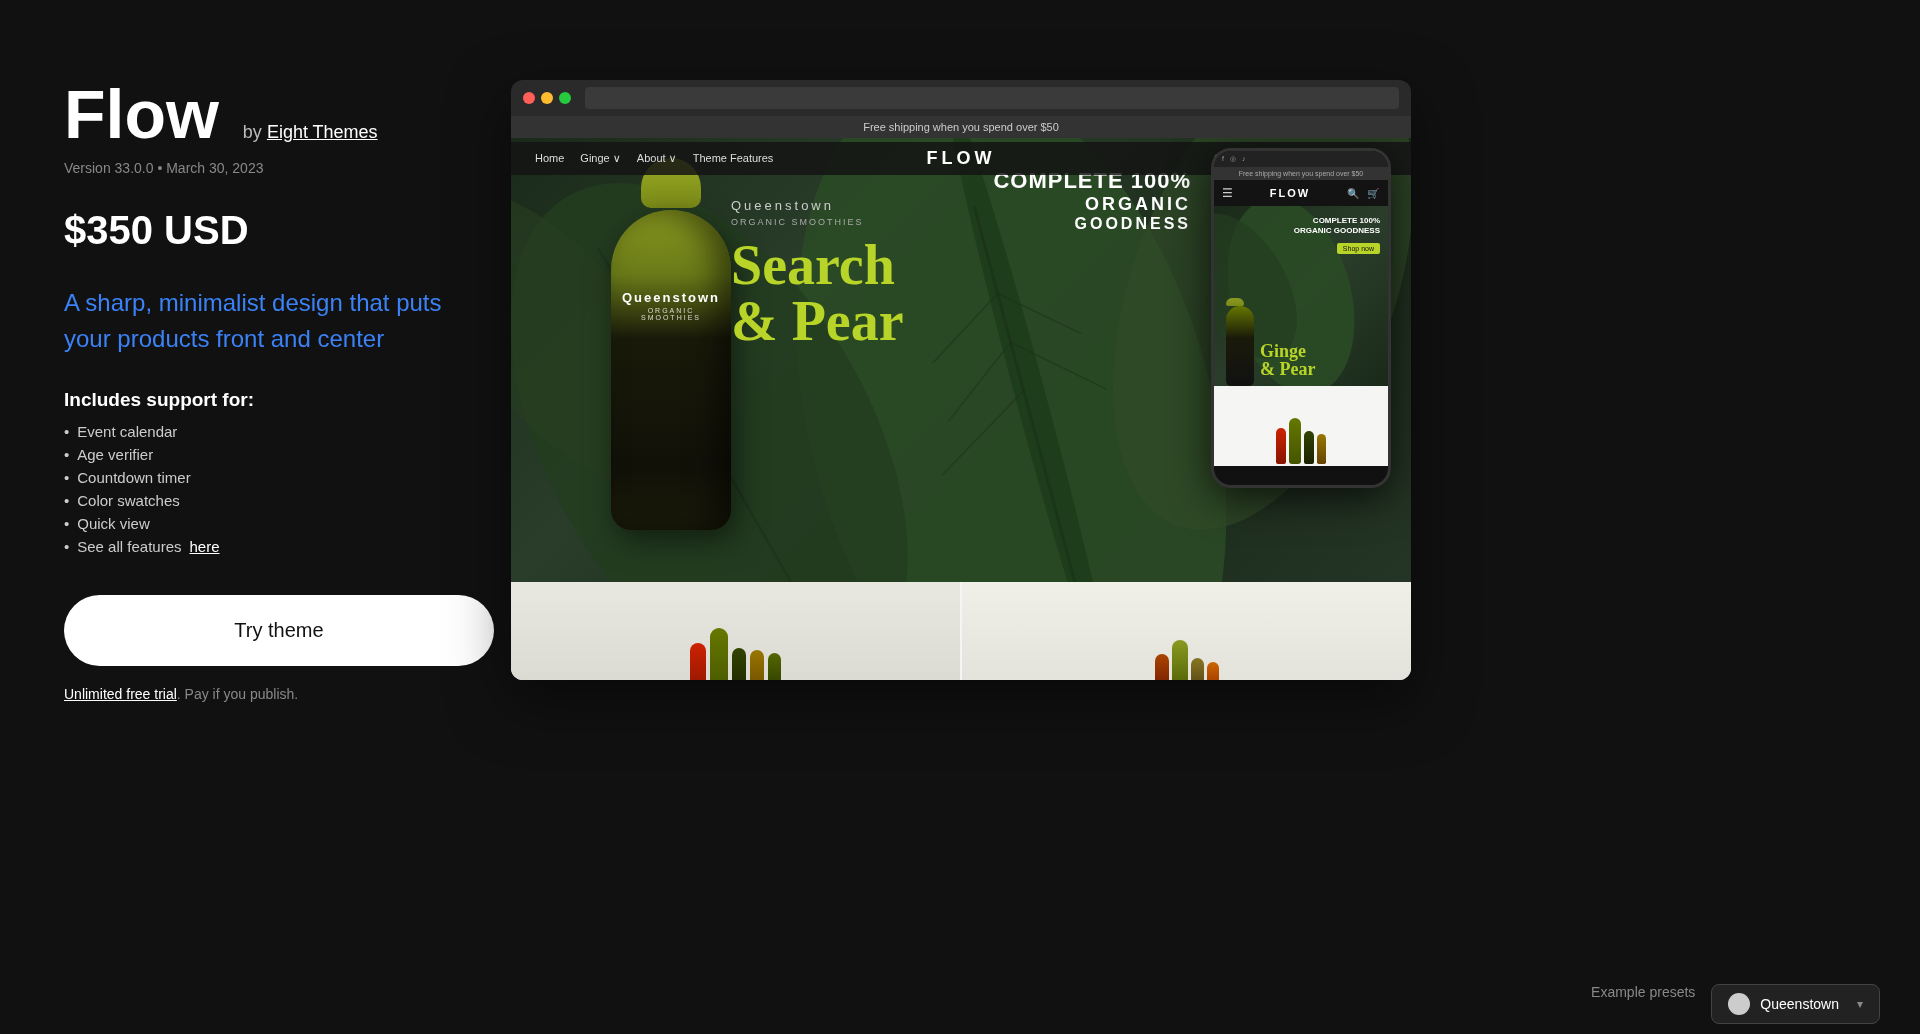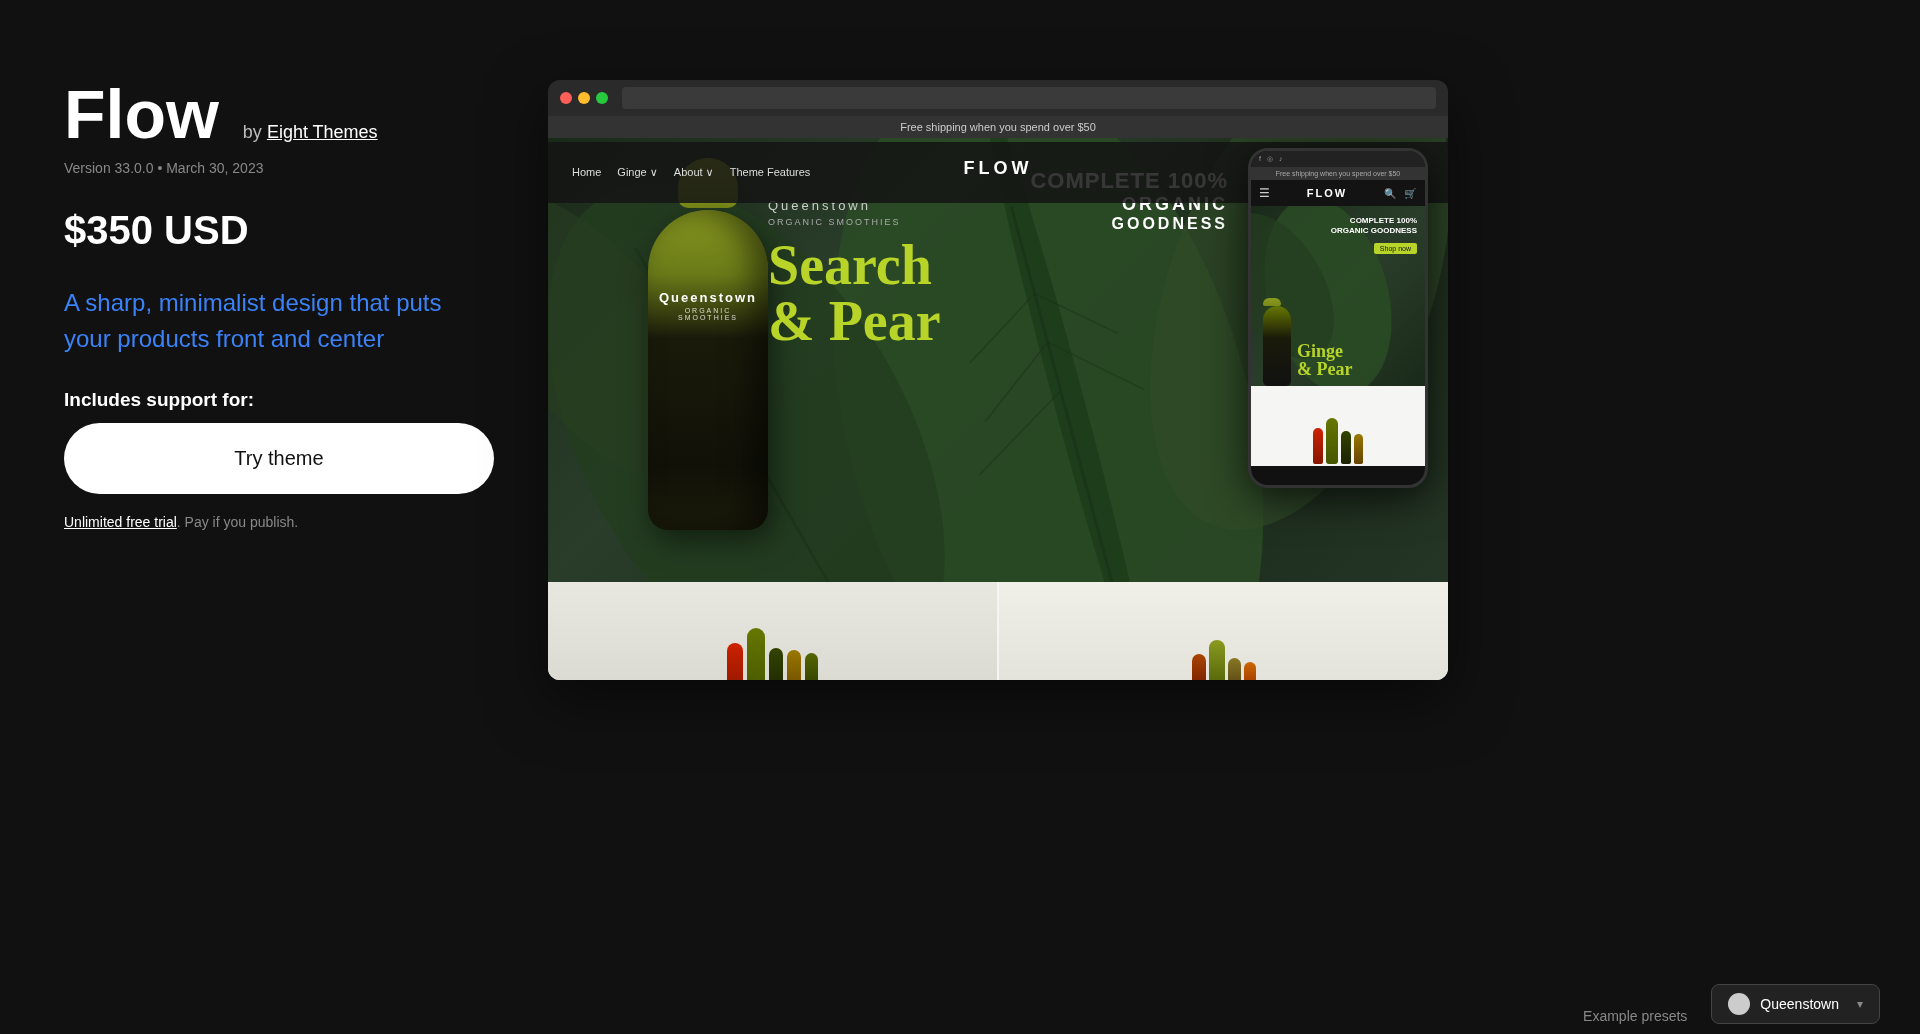--- a/index.html
+++ b/index.html
@@ -144,7 +144,7 @@
     
     .browser-mockup {
       position: absolute;
-      left: 548px;
+      left: 511px;
       top: 80px;
       width: 900px;
       height: 600px;

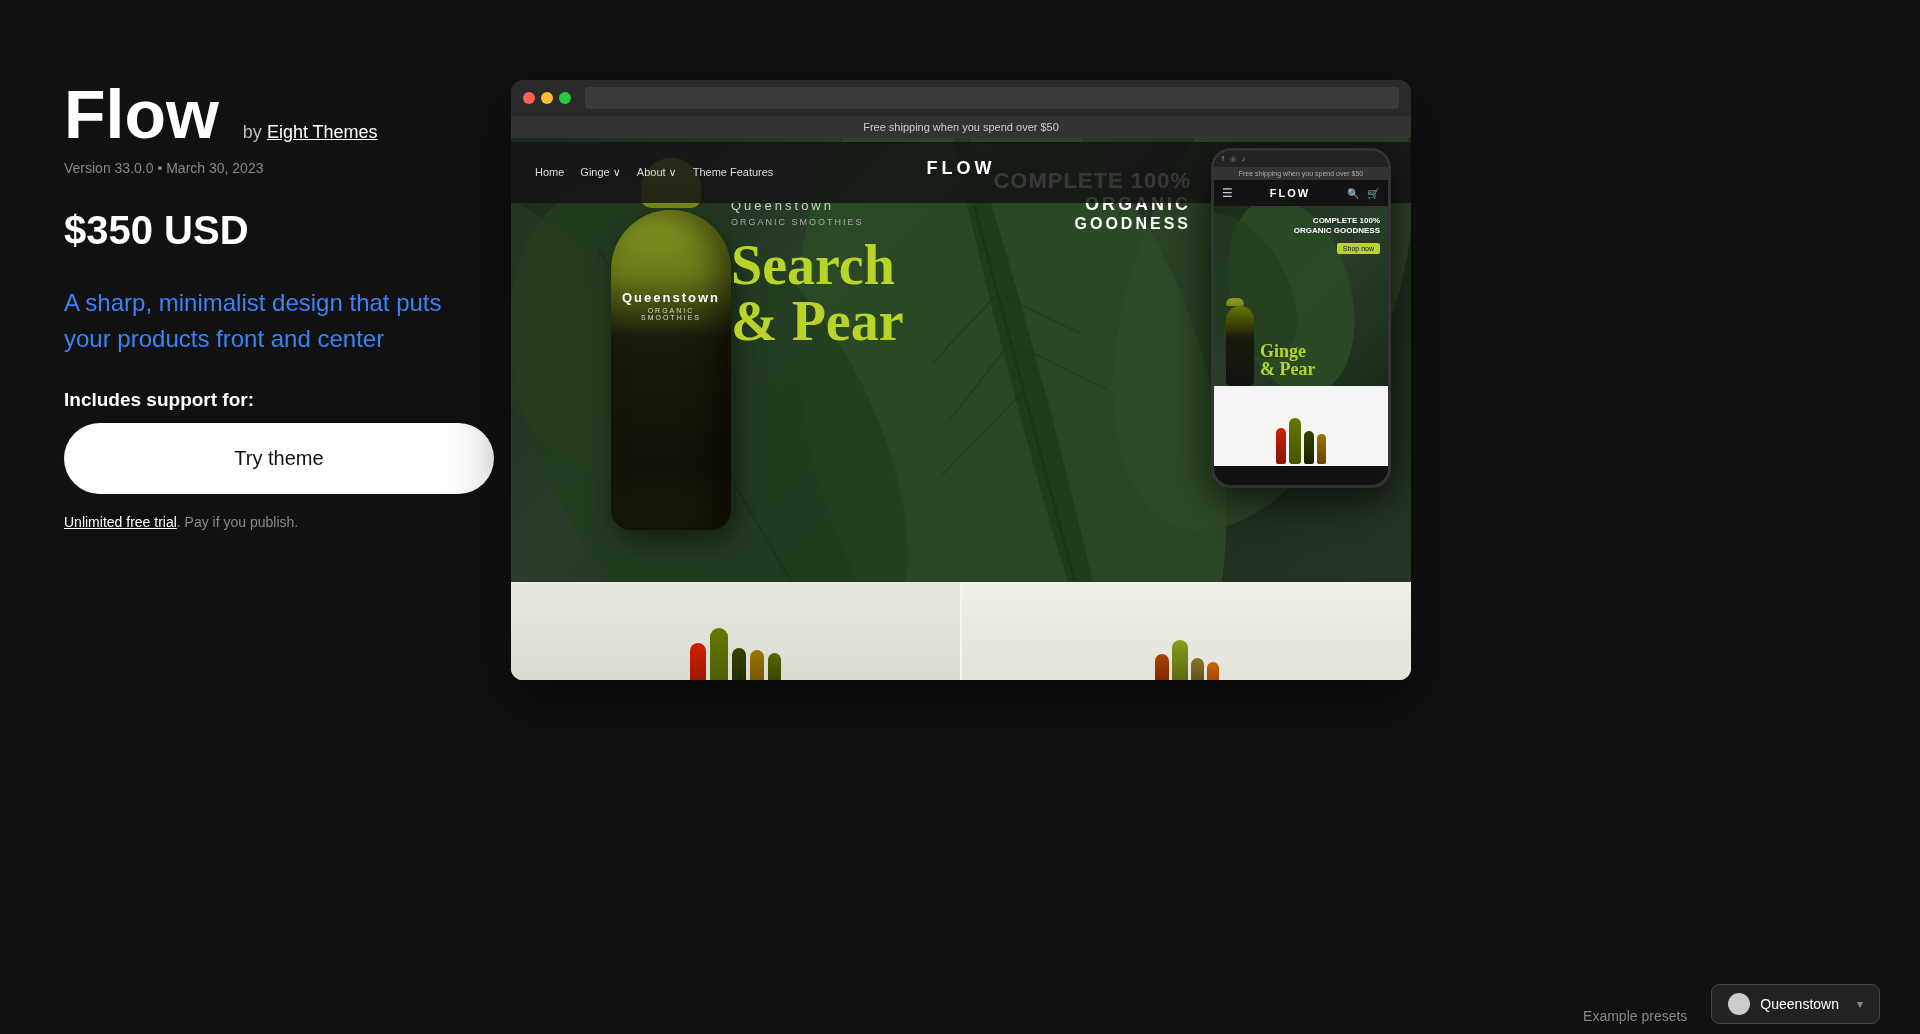--- a/index.html
+++ b/index.html
@@ -202,8 +202,8 @@
     
     .preview-nav {
       display: flex;
-      align-items: flex-end;
-      padding: 24px 24px;
+      align-items: center;
+      padding: 10px 24px;
       background: rgba(20,20,20,0.85);
       position: absolute;
       top: 26px;

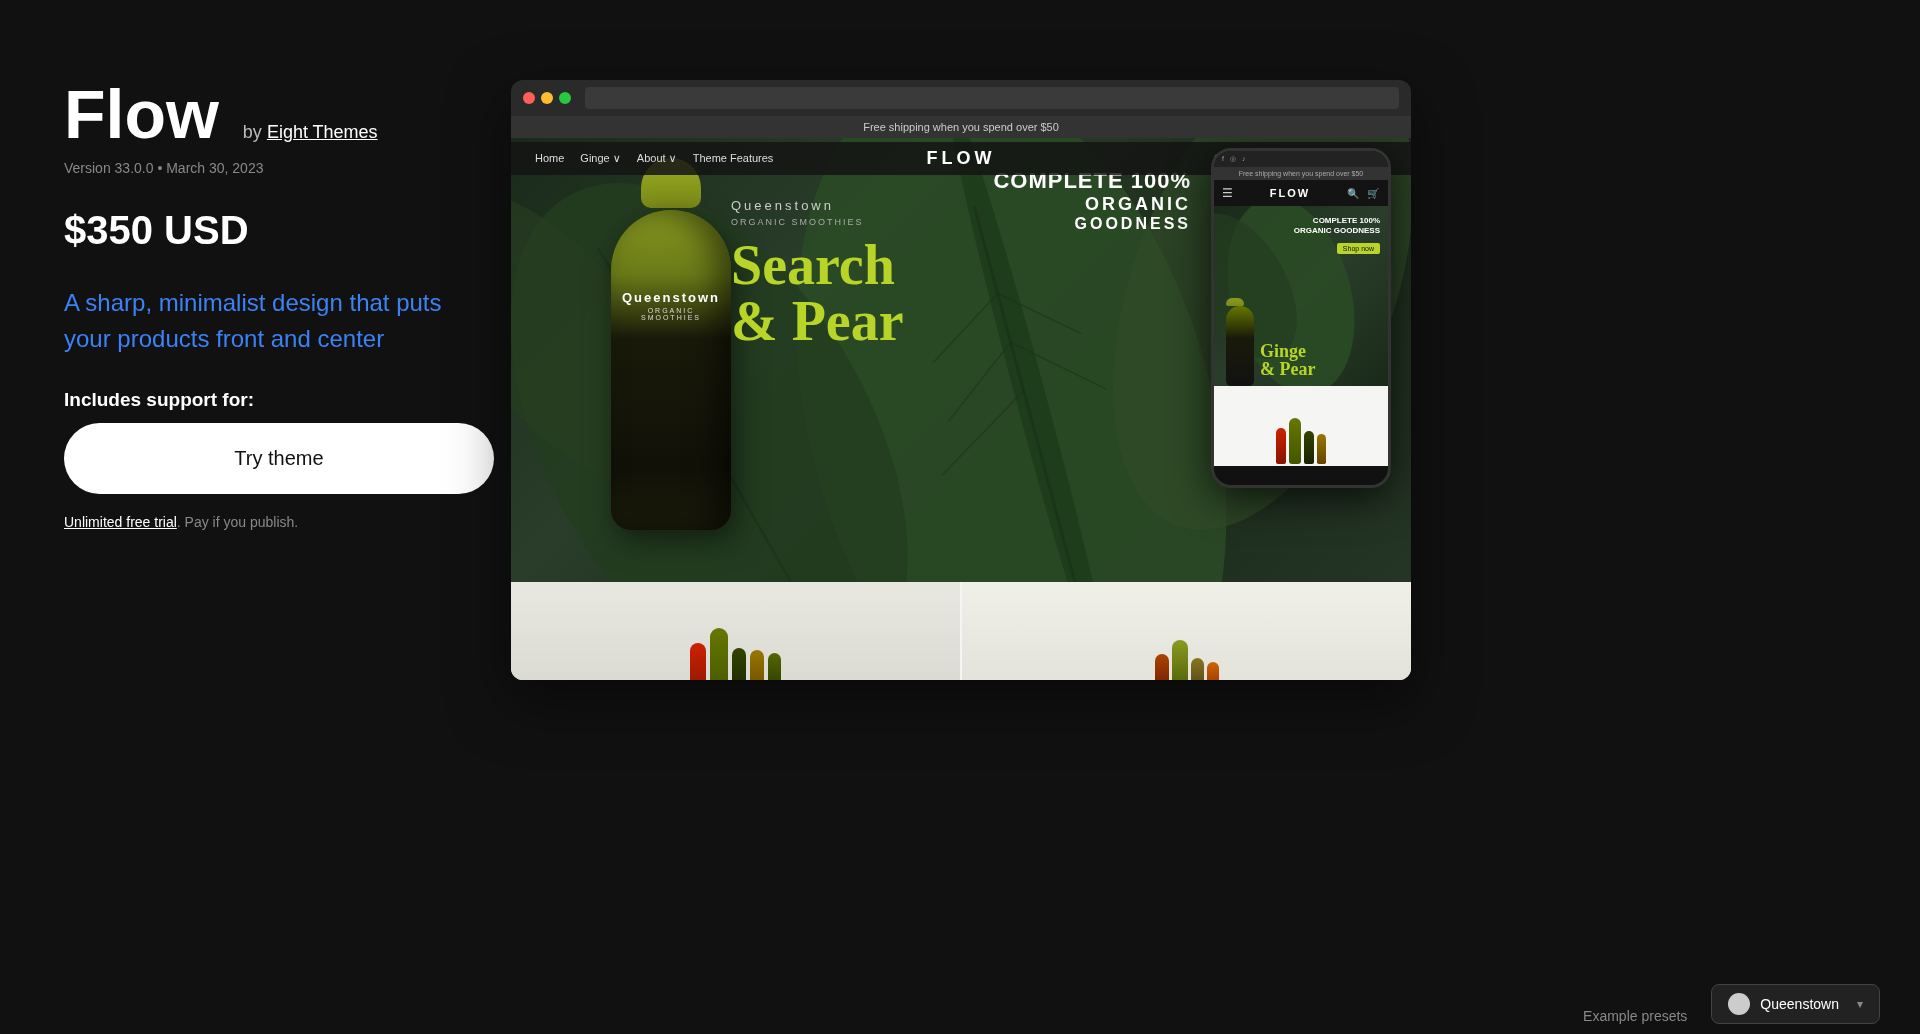--- a/index.html
+++ b/index.html
@@ -581,6 +581,27 @@
 
   <div class="features-label">Includes support for:</div>
 
+  <ul class="features-list">
+    <li>
+        <span>Event calendar</span>
+      </li>
+    <li>
+        <span>Age verifier</span>
+      </li>
+    <li>
+        <span>Countdown timer</span>
+      </li>
+    <li>
+        <span>Color swatches</span>
+      </li>
+    <li>
+        <span>Quick view</span>
+      </li>
+    <li>
+      <span>See all features </span>
+        <a>here</a>
+    </li>
+  </ul>
 
   <button class="btn-try-theme">Try theme</button>
 

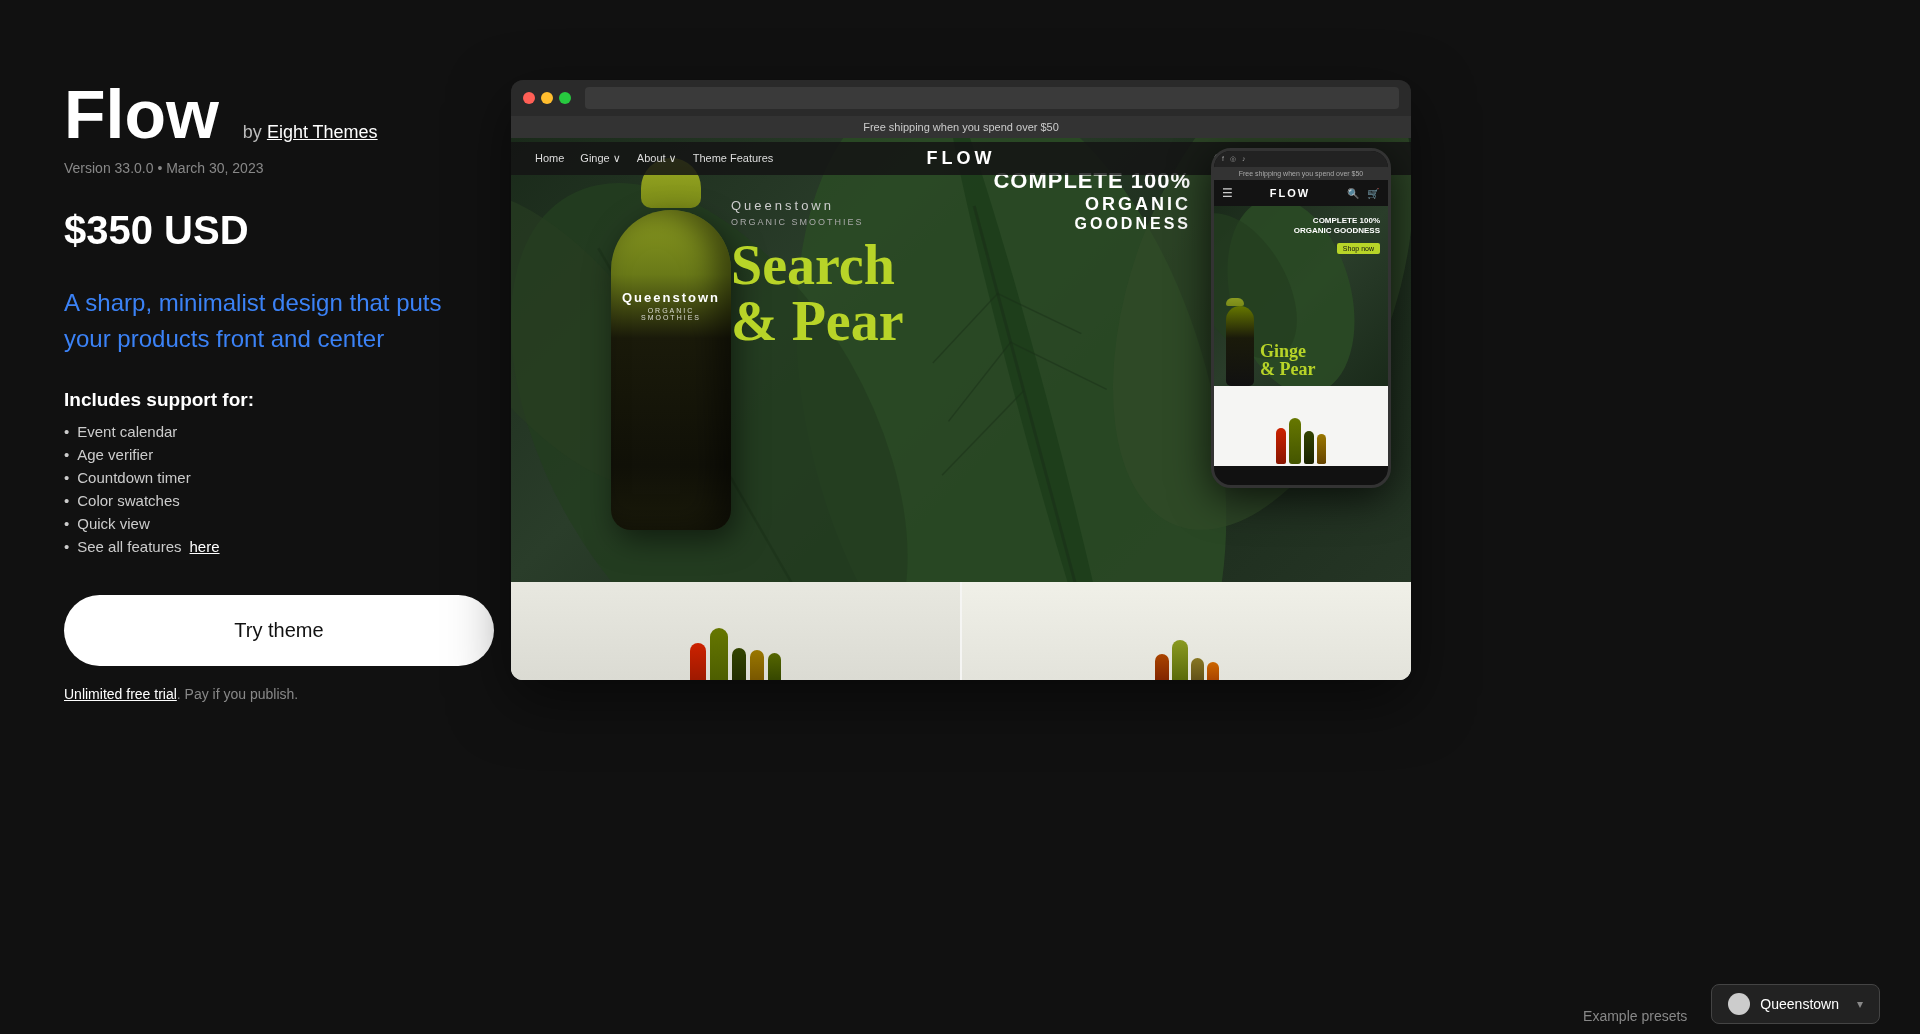--- a/index.html
+++ b/index.html
@@ -769,7 +769,7 @@
 
 <div class="bottom-bar">
   <div style="flex:1;"></div>
-  <div style="display:flex;align-items:flex-end;gap:24px;">
+  <div style="display:flex;align-items:flex-start;gap:16px;">
     <span class="example-presets-label">Example presets</span>
     <div class="preset-selector">
       <div class="preset-circle"></div>

